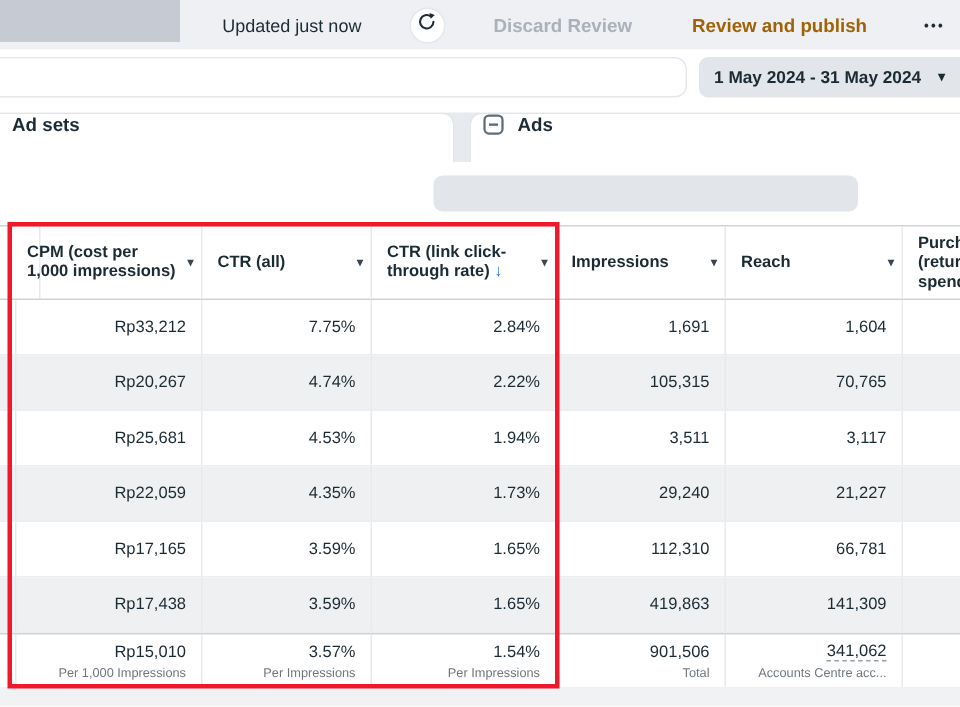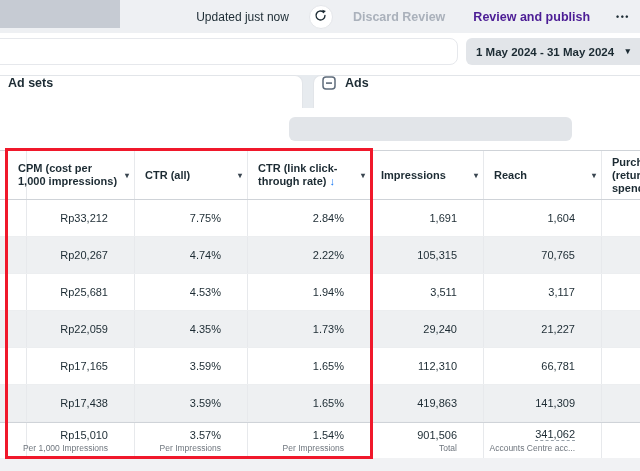--- a/index.html
+++ b/index.html
@@ -24,7 +24,7 @@
   }
   .topbar-right {
     margin-left:auto; display:flex; align-items:center;
-    gap:20px; padding-right:8px;
+    gap:32px; padding-right:8px;
   }
   .updated-text { font-size:12px; color:#1c2b33; }
   .refresh-btn {

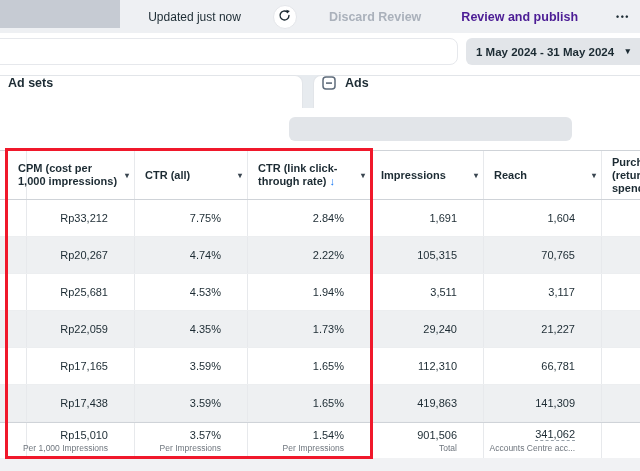--- a/index.html
+++ b/index.html
@@ -33,7 +33,7 @@
     border:1px solid #e4e6ea; cursor:pointer;
   }
   .btn-muted { font-size:12.5px; font-weight:700; color:#aab1bb; cursor:pointer; }
-  .btn-secondary { font-size:12.5px; font-weight:700; color:#4c1d95; cursor:pointer; margin-left:8px; }
+  .btn-secondary { font-size:12.5px; font-weight:700; color:#a16207; cursor:pointer; margin-left:8px; }
   .more-btn { font-size:9px; font-weight:700; letter-spacing:1.5px; color:#1c2b33; cursor:pointer; margin-left:4px; padding:4px 2px; }
 
   

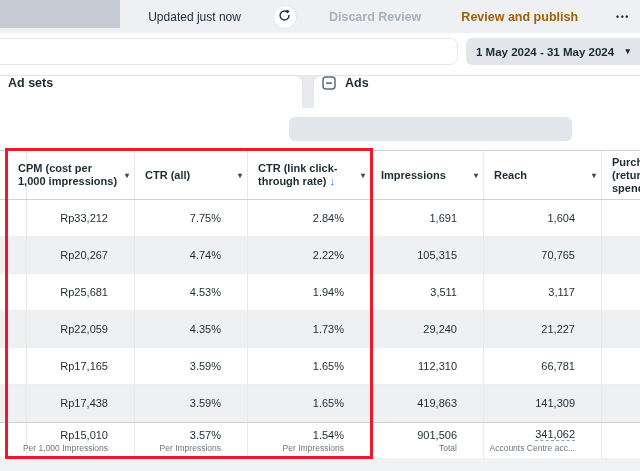--- a/index.html
+++ b/index.html
@@ -103,7 +103,7 @@
 
   .td {
     display:flex; align-items:center; justify-content:flex-end;
-    padding-right:26px; font-size:11px; color:#1c2b33;
+    padding-right:10px; font-size:11px; color:#1c2b33;
     border-right:1px solid #e7e9ec; overflow:hidden;
   }
   .td-foot {

